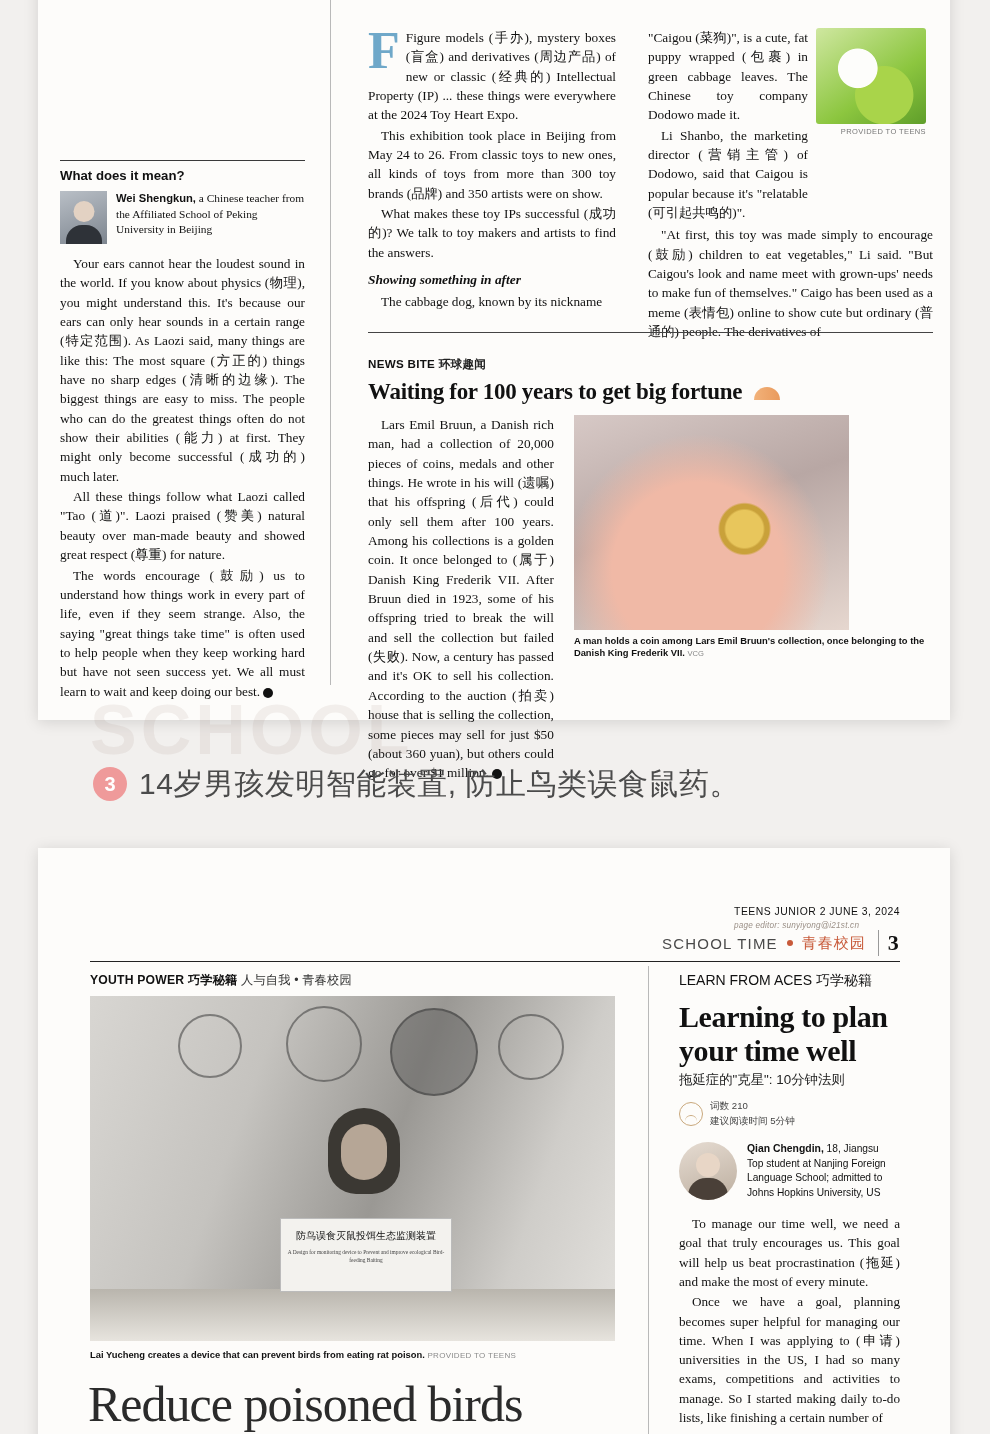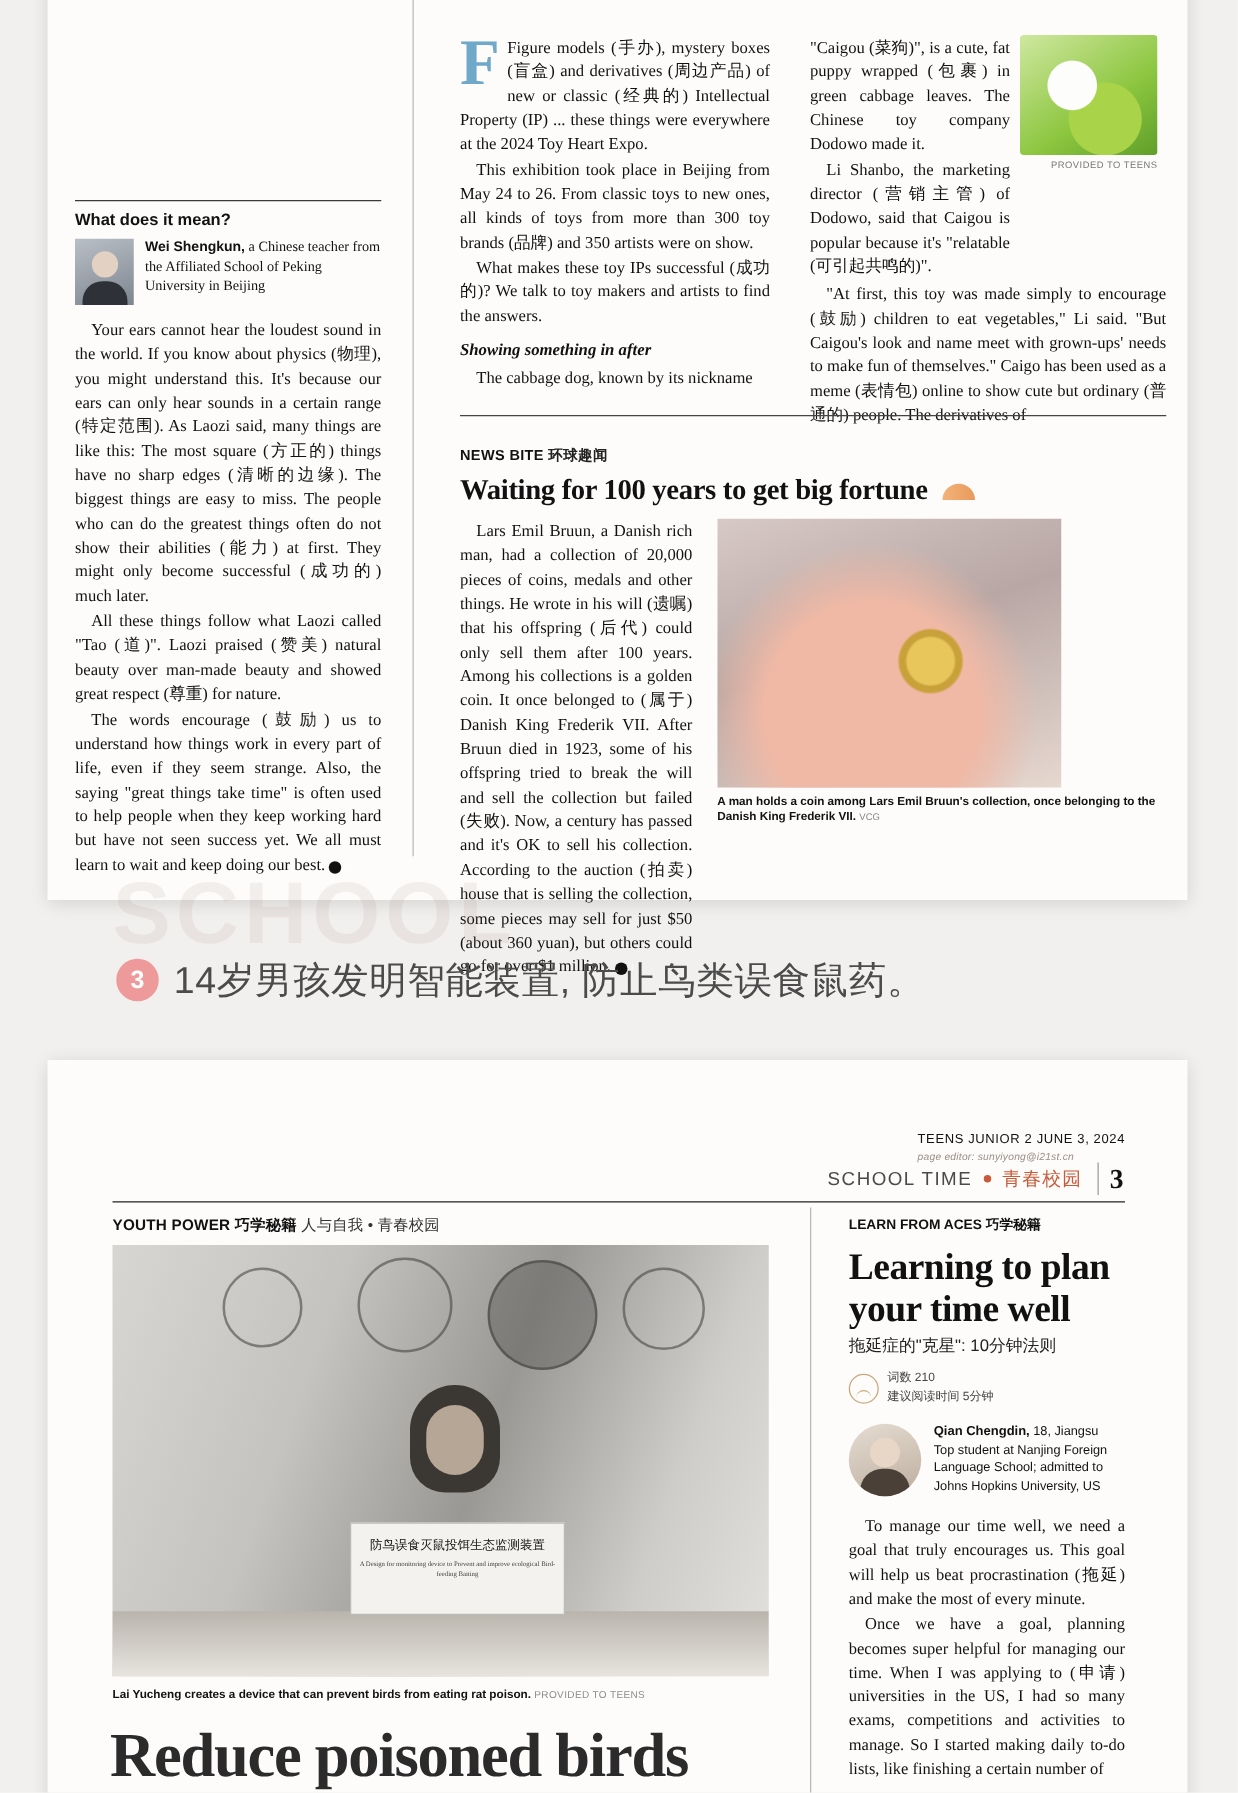--- a/index.html
+++ b/index.html
@@ -87,7 +87,7 @@
   .big-title{position:absolute;left:88px;top:1375px;font-size:50px;font-weight:bold;color:#2b2b2b;letter-spacing:-1px;}
 
   .lfa{position:absolute;left:679px;top:972px;width:221px;}
-  .lfa .tagline{font-family:"Liberation Sans",sans-serif;font-size:11px;font-weight:bold;color:#111;}
+  .lfa .tagline{font-family:"Liberation Sans",sans-serif;font-size:14px;font-weight:normal;color:#111;}
   .lfa h2{font-size:30px;line-height:1.12;margin:10px 0 4px;font-weight:bold;color:#111;letter-spacing:-.4px;}
   .lfa .cnsub{font-family:"Liberation Sans",sans-serif;font-size:13.4px;color:#222;margin-bottom:10px;}
   .meta{display:flex;gap:7px;align-items:center;font-family:"Liberation Sans",sans-serif;font-size:9.6px;color:#444;line-height:1.5;}

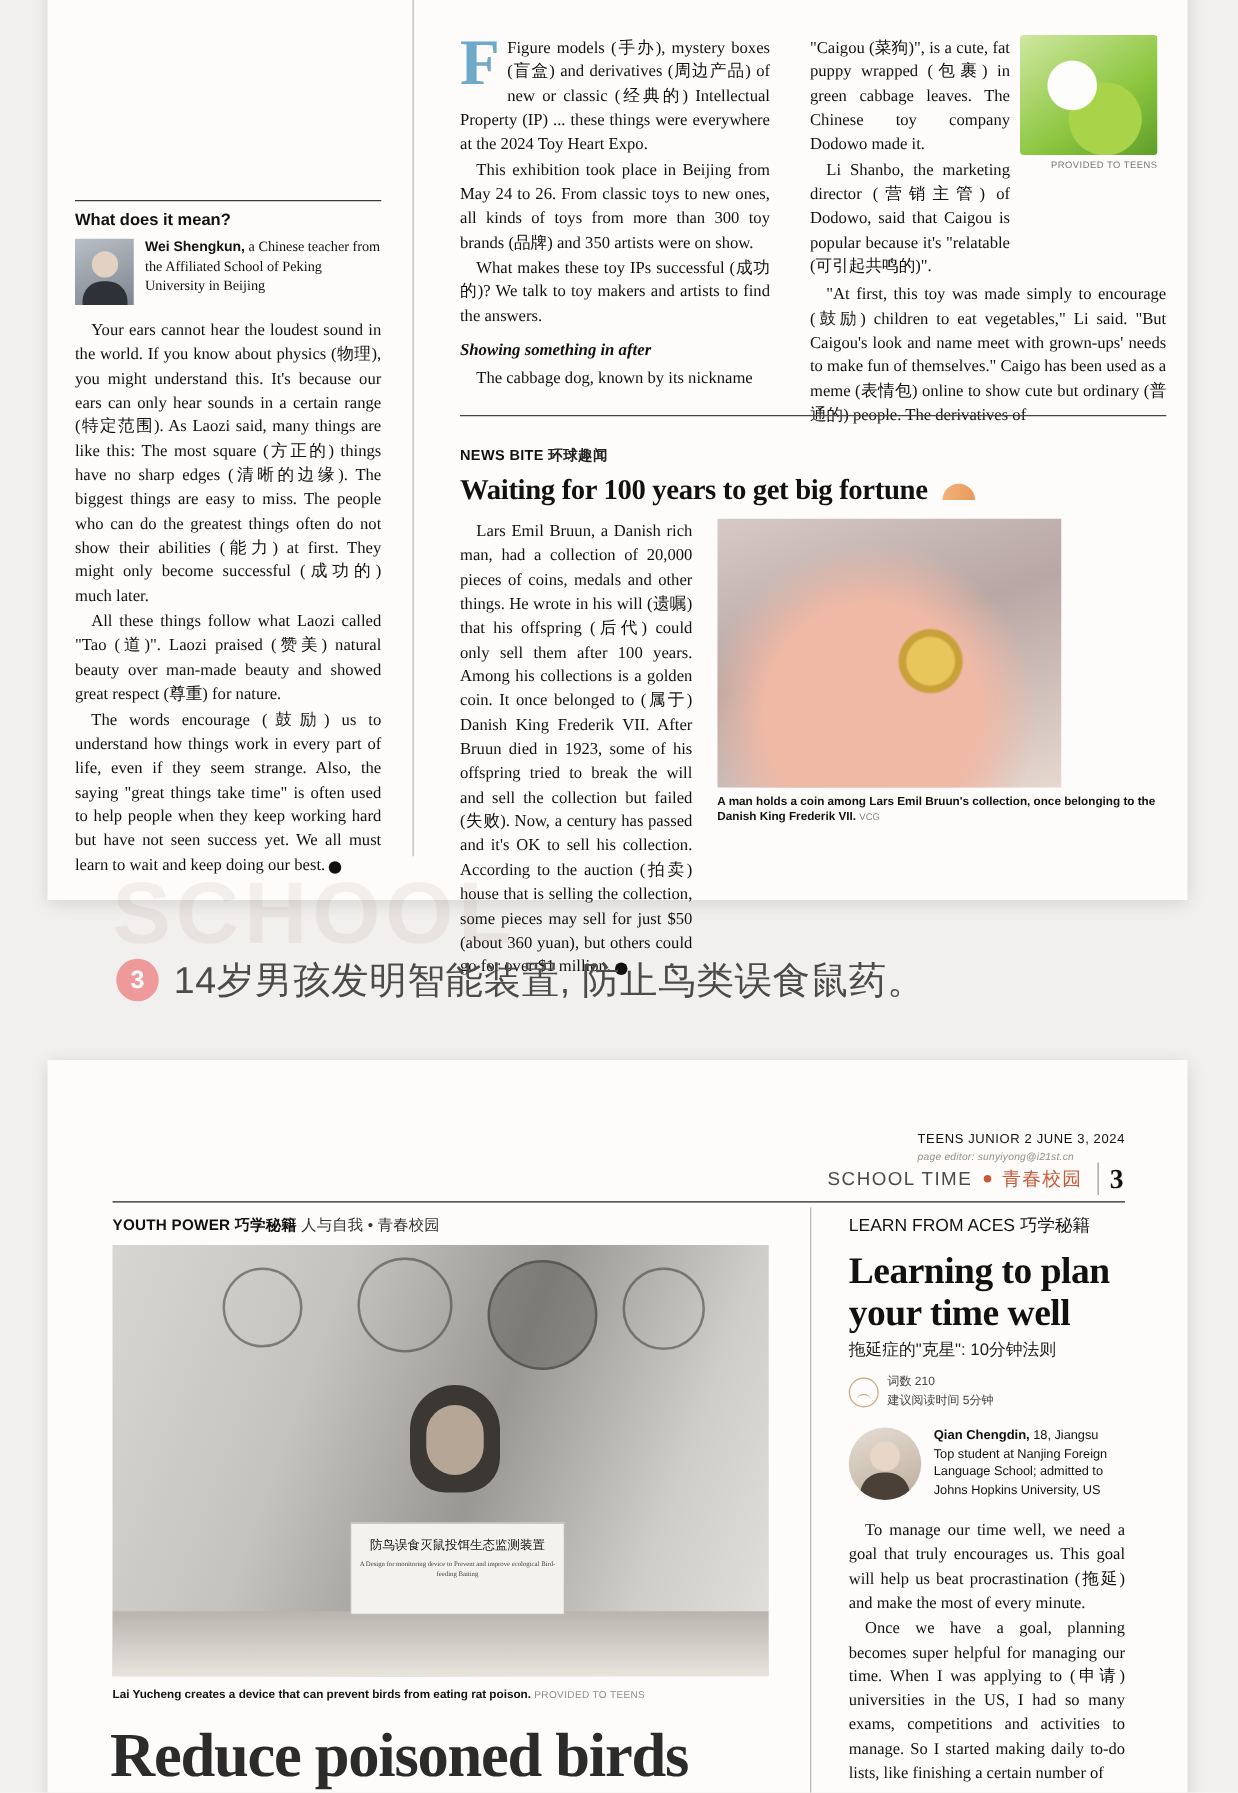--- a/index.html
+++ b/index.html
@@ -84,7 +84,7 @@
   .photo-cap{position:absolute;left:90px;top:1349px;width:525px;font-family:"Liberation Sans",sans-serif;font-size:9.4px;font-weight:bold;color:#111;}
   .photo-cap .prov{font-weight:normal;color:#8b8b8b;font-size:8px;letter-spacing:.3px;}
 
-  .big-title{position:absolute;left:88px;top:1375px;font-size:50px;font-weight:bold;color:#2b2b2b;letter-spacing:-1px;}
+  .big-title{position:absolute;left:88px;top:1375px;font-size:50px;font-weight:normal;color:#2b2b2b;letter-spacing:-1px;}
 
   .lfa{position:absolute;left:679px;top:972px;width:221px;}
   .lfa .tagline{font-family:"Liberation Sans",sans-serif;font-size:14px;font-weight:normal;color:#111;}

